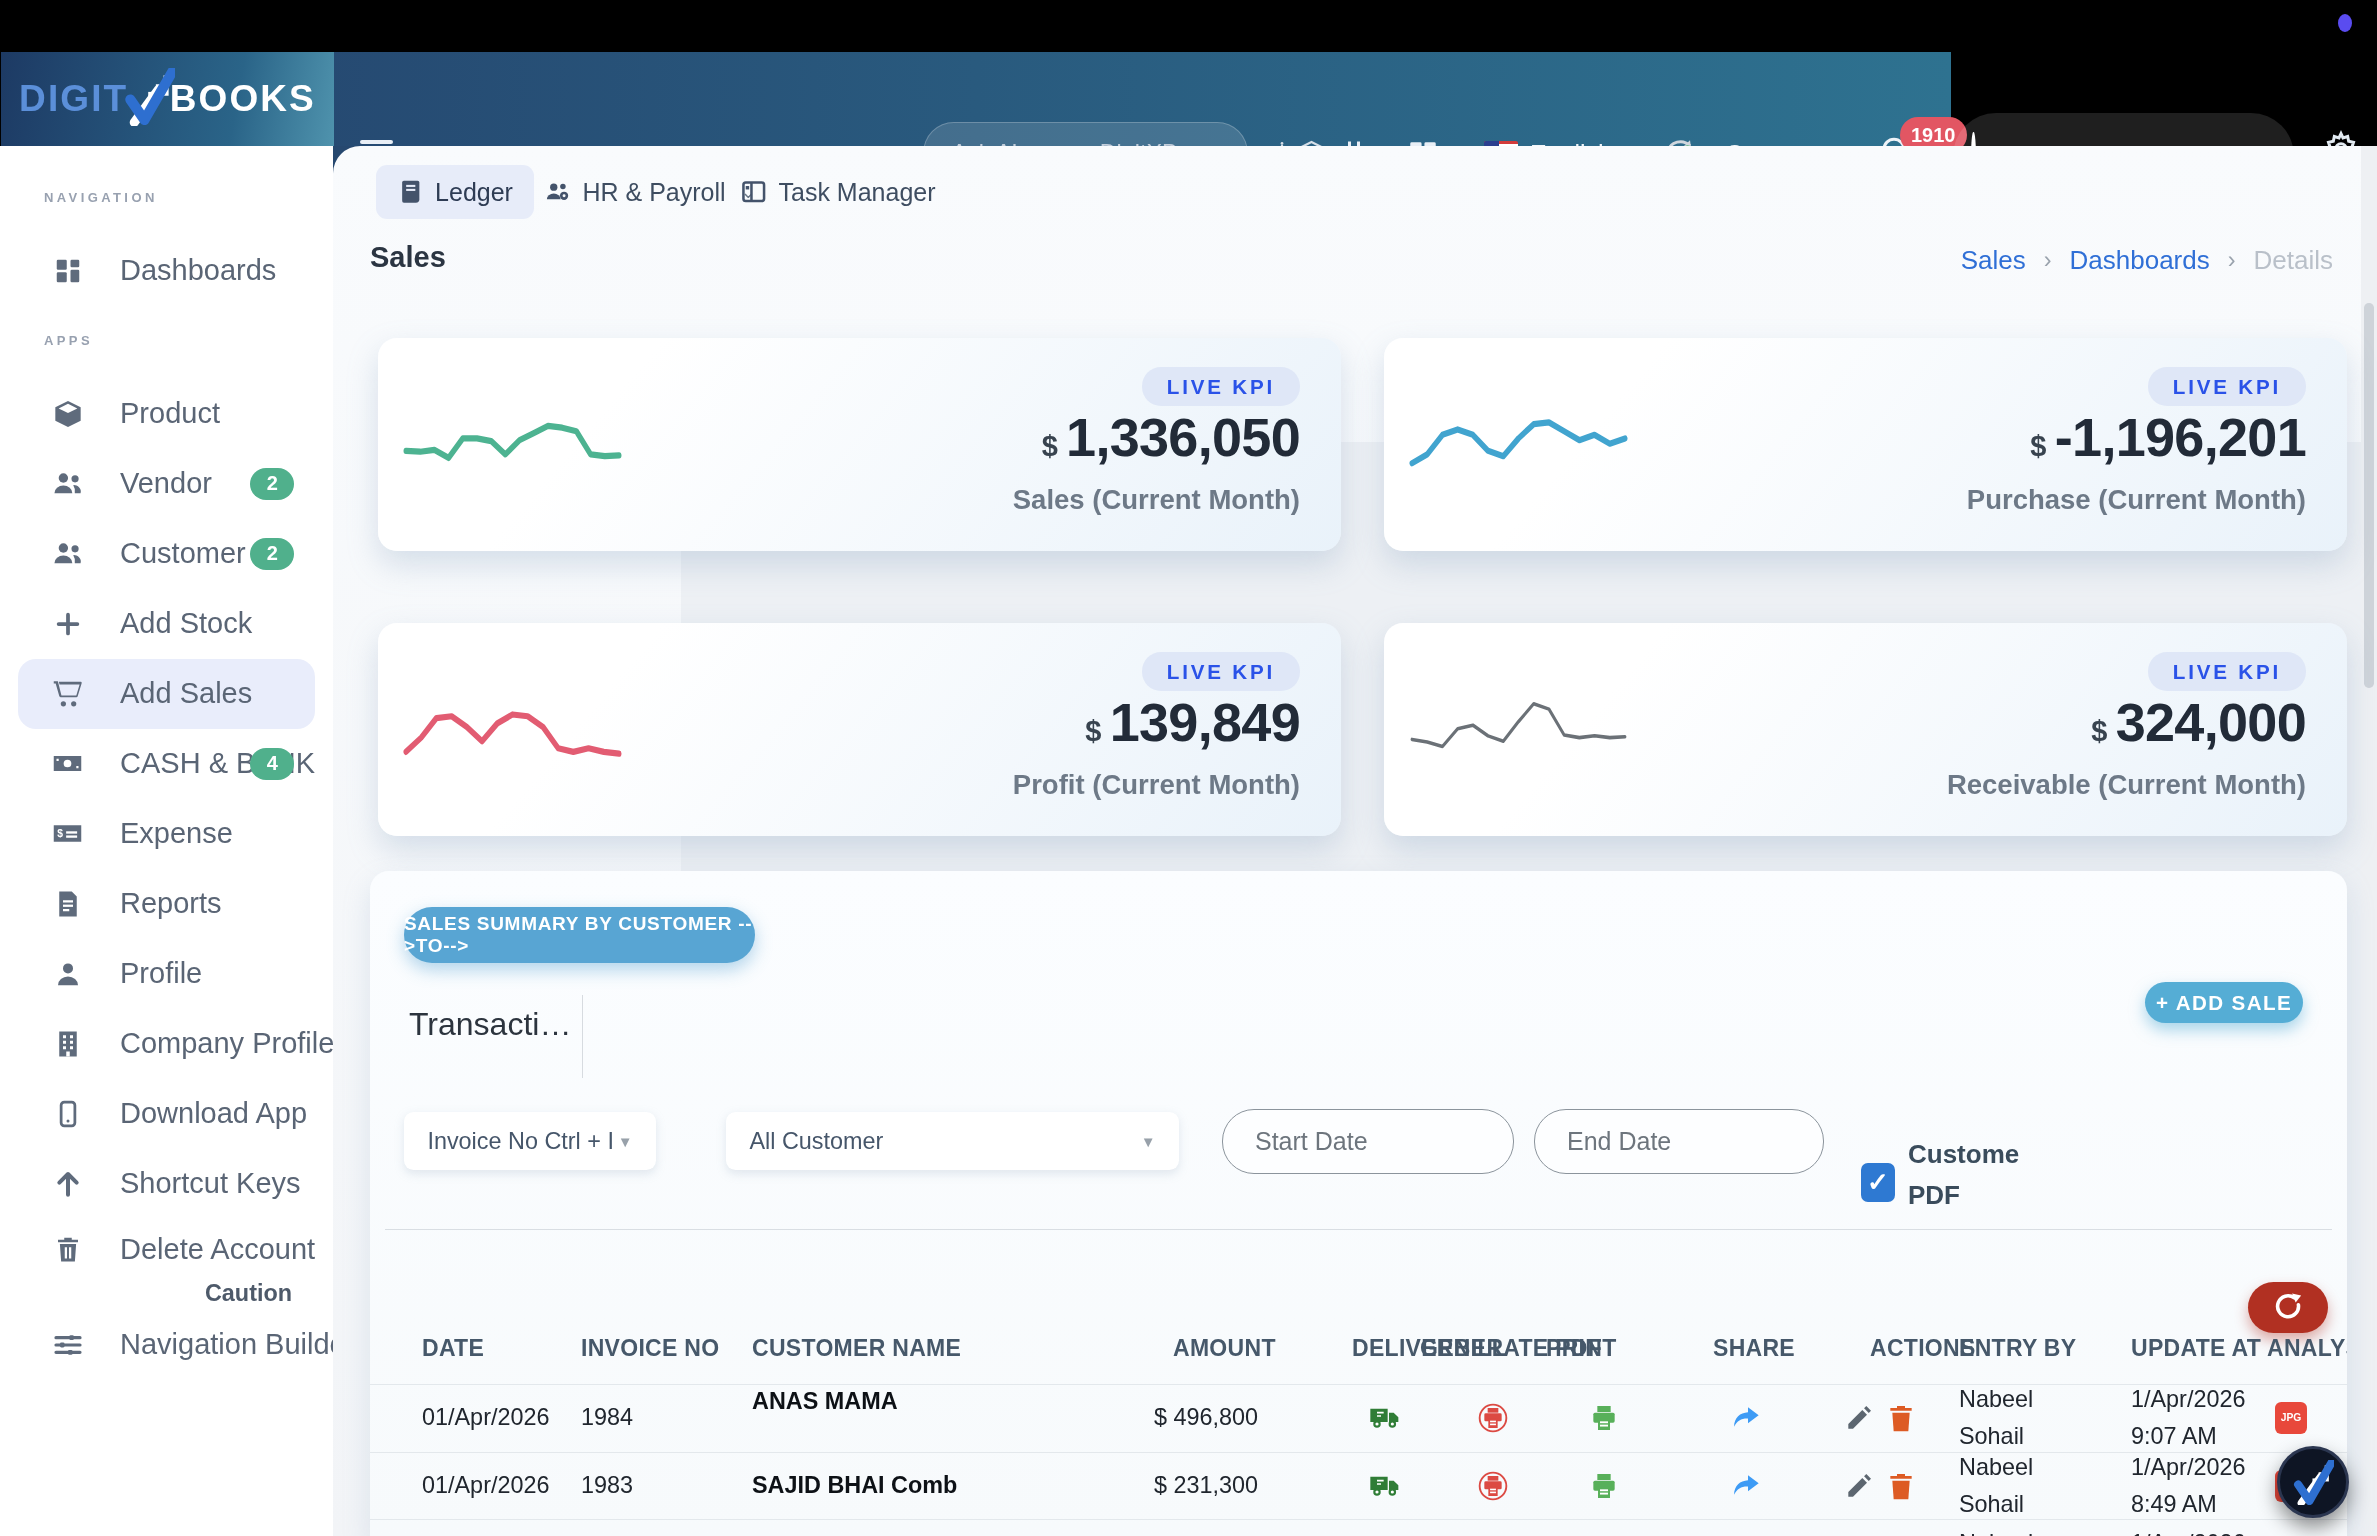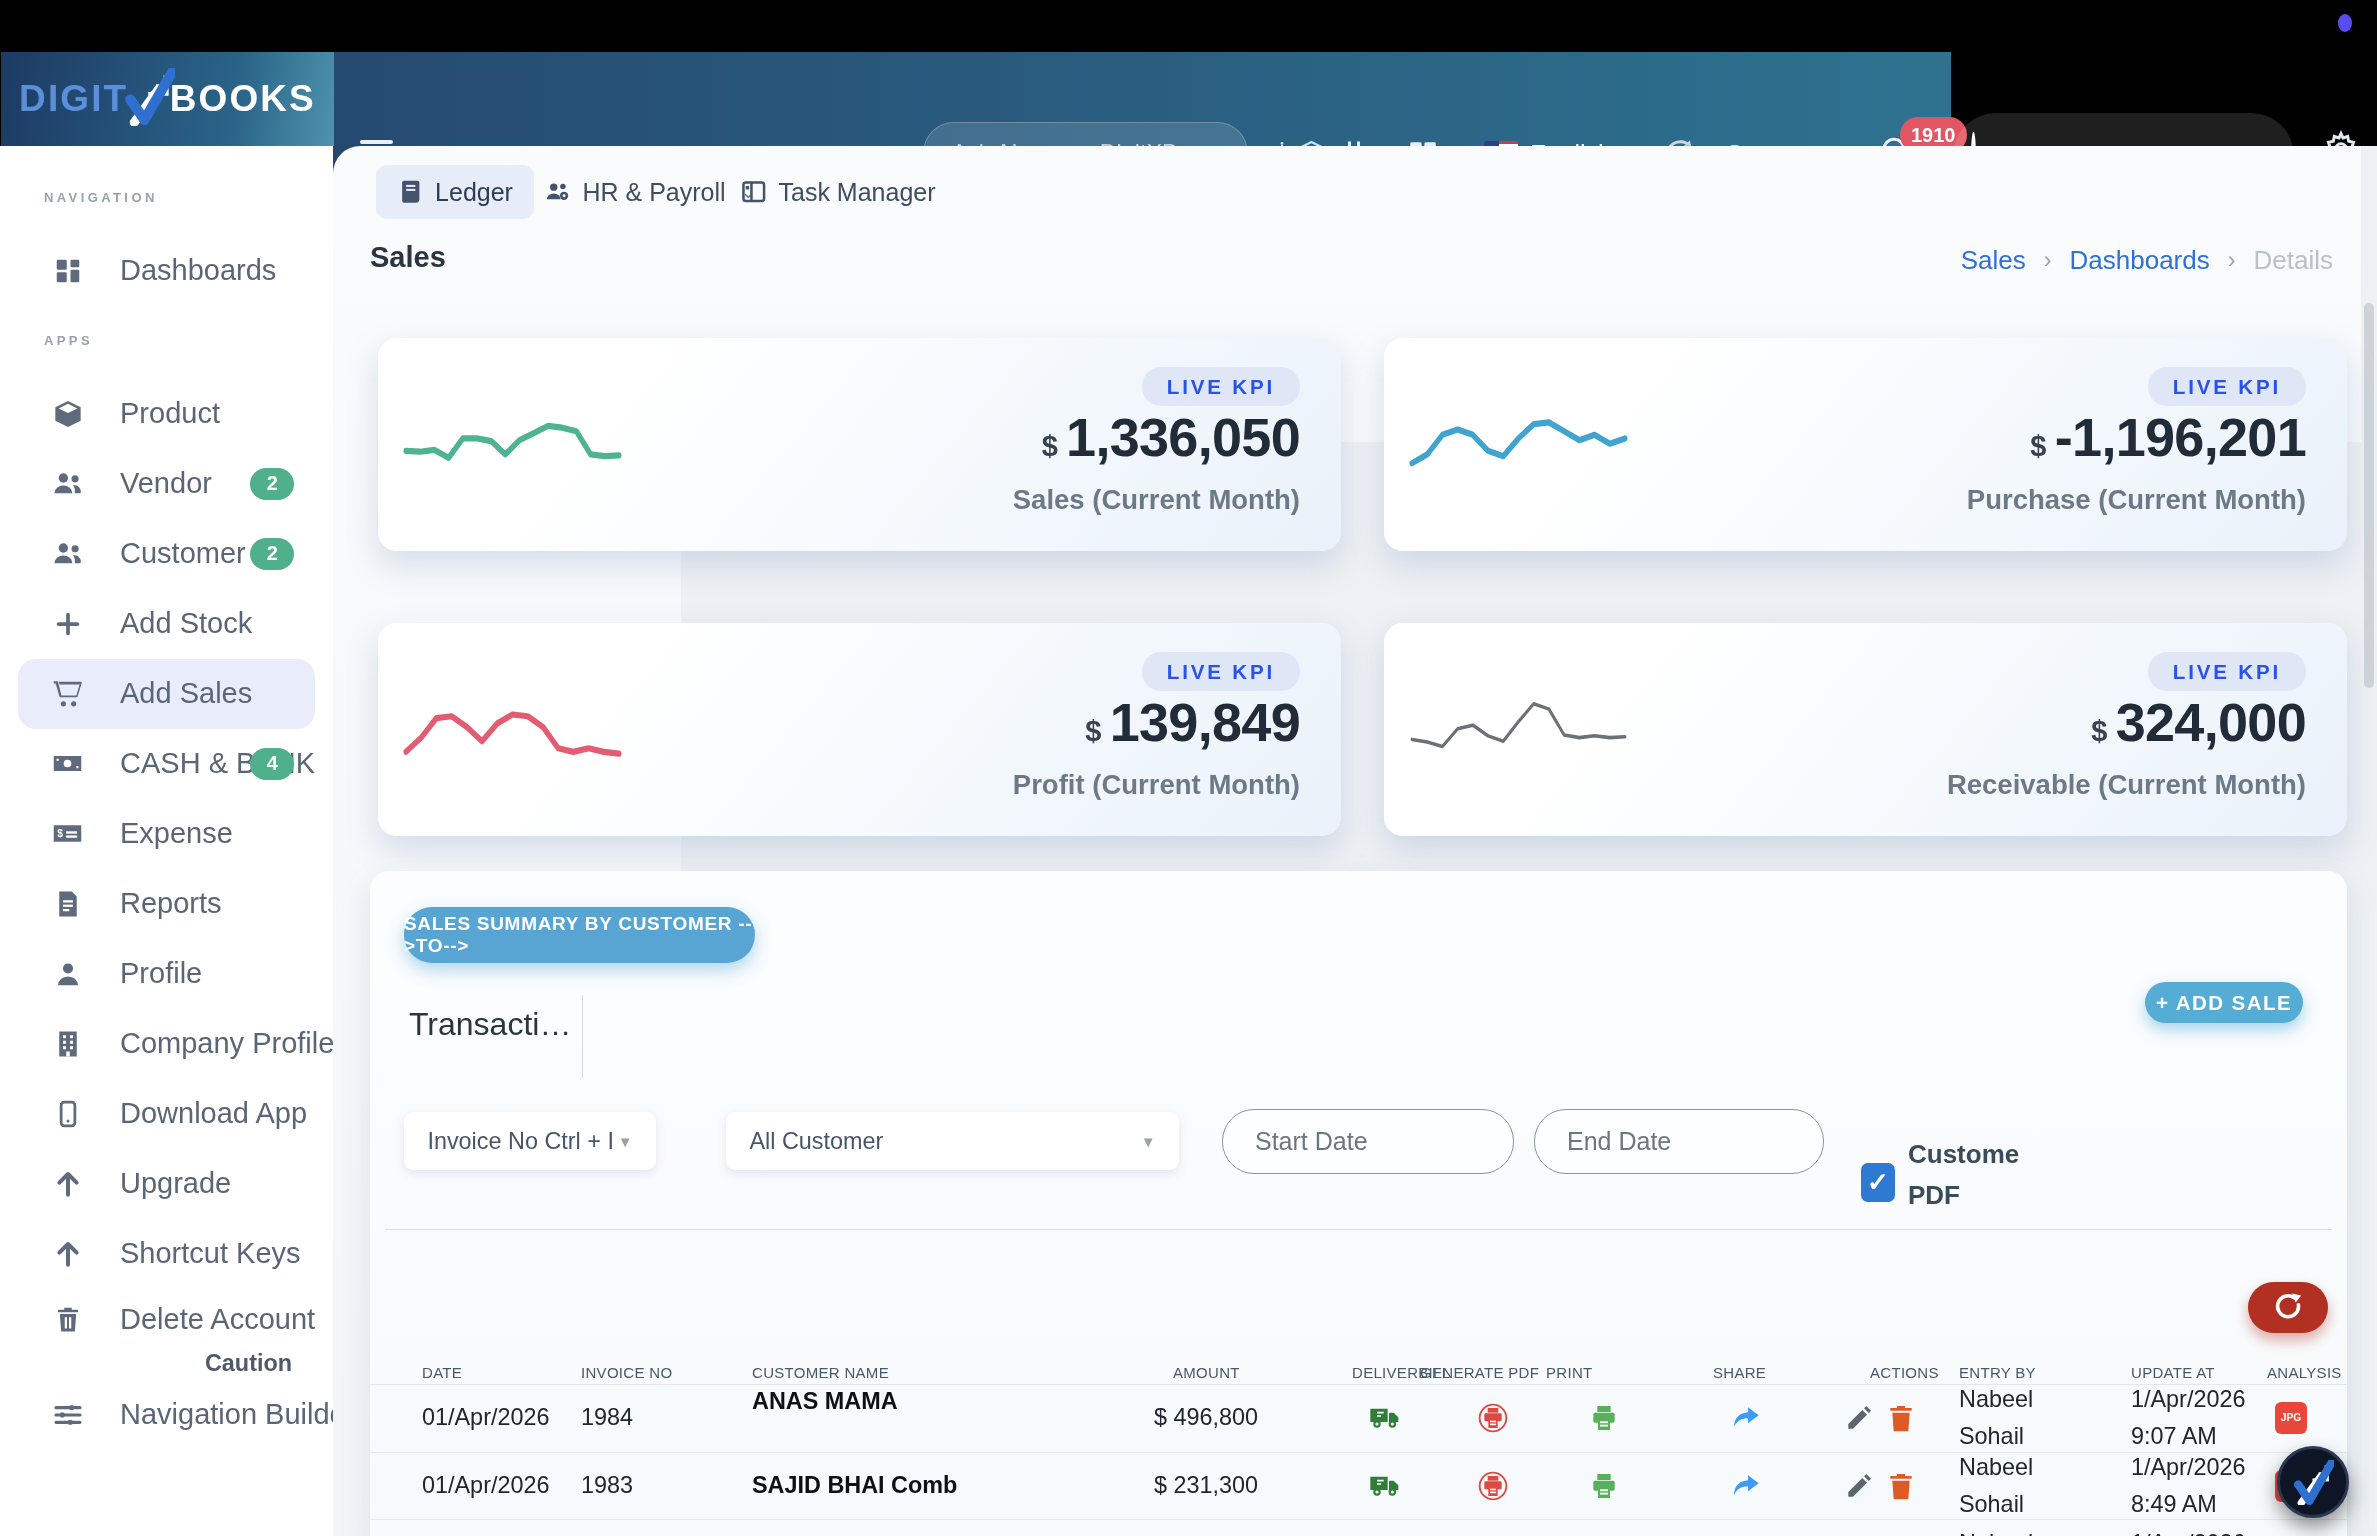--- a/index.html
+++ b/index.html
@@ -417,14 +417,6 @@
     <span class="s-label">Download App</span>
   </div>
 
-  <div class="s-item">
-    <span class="s-ico">
-      <svg width="32" height="32" viewBox="0 0 24 24" fill="none" stroke="currentColor" stroke-width="3" stroke-linecap="round" stroke-linejoin="round">
-          <path d="M12 20 V5 M5.5 11 L12 4.5 L18.5 11"></path>
-        </svg>
-    </span>
-    <span class="s-label">Upgrade</span>
-  </div>
 
   <div class="s-item">
     <span class="s-ico">

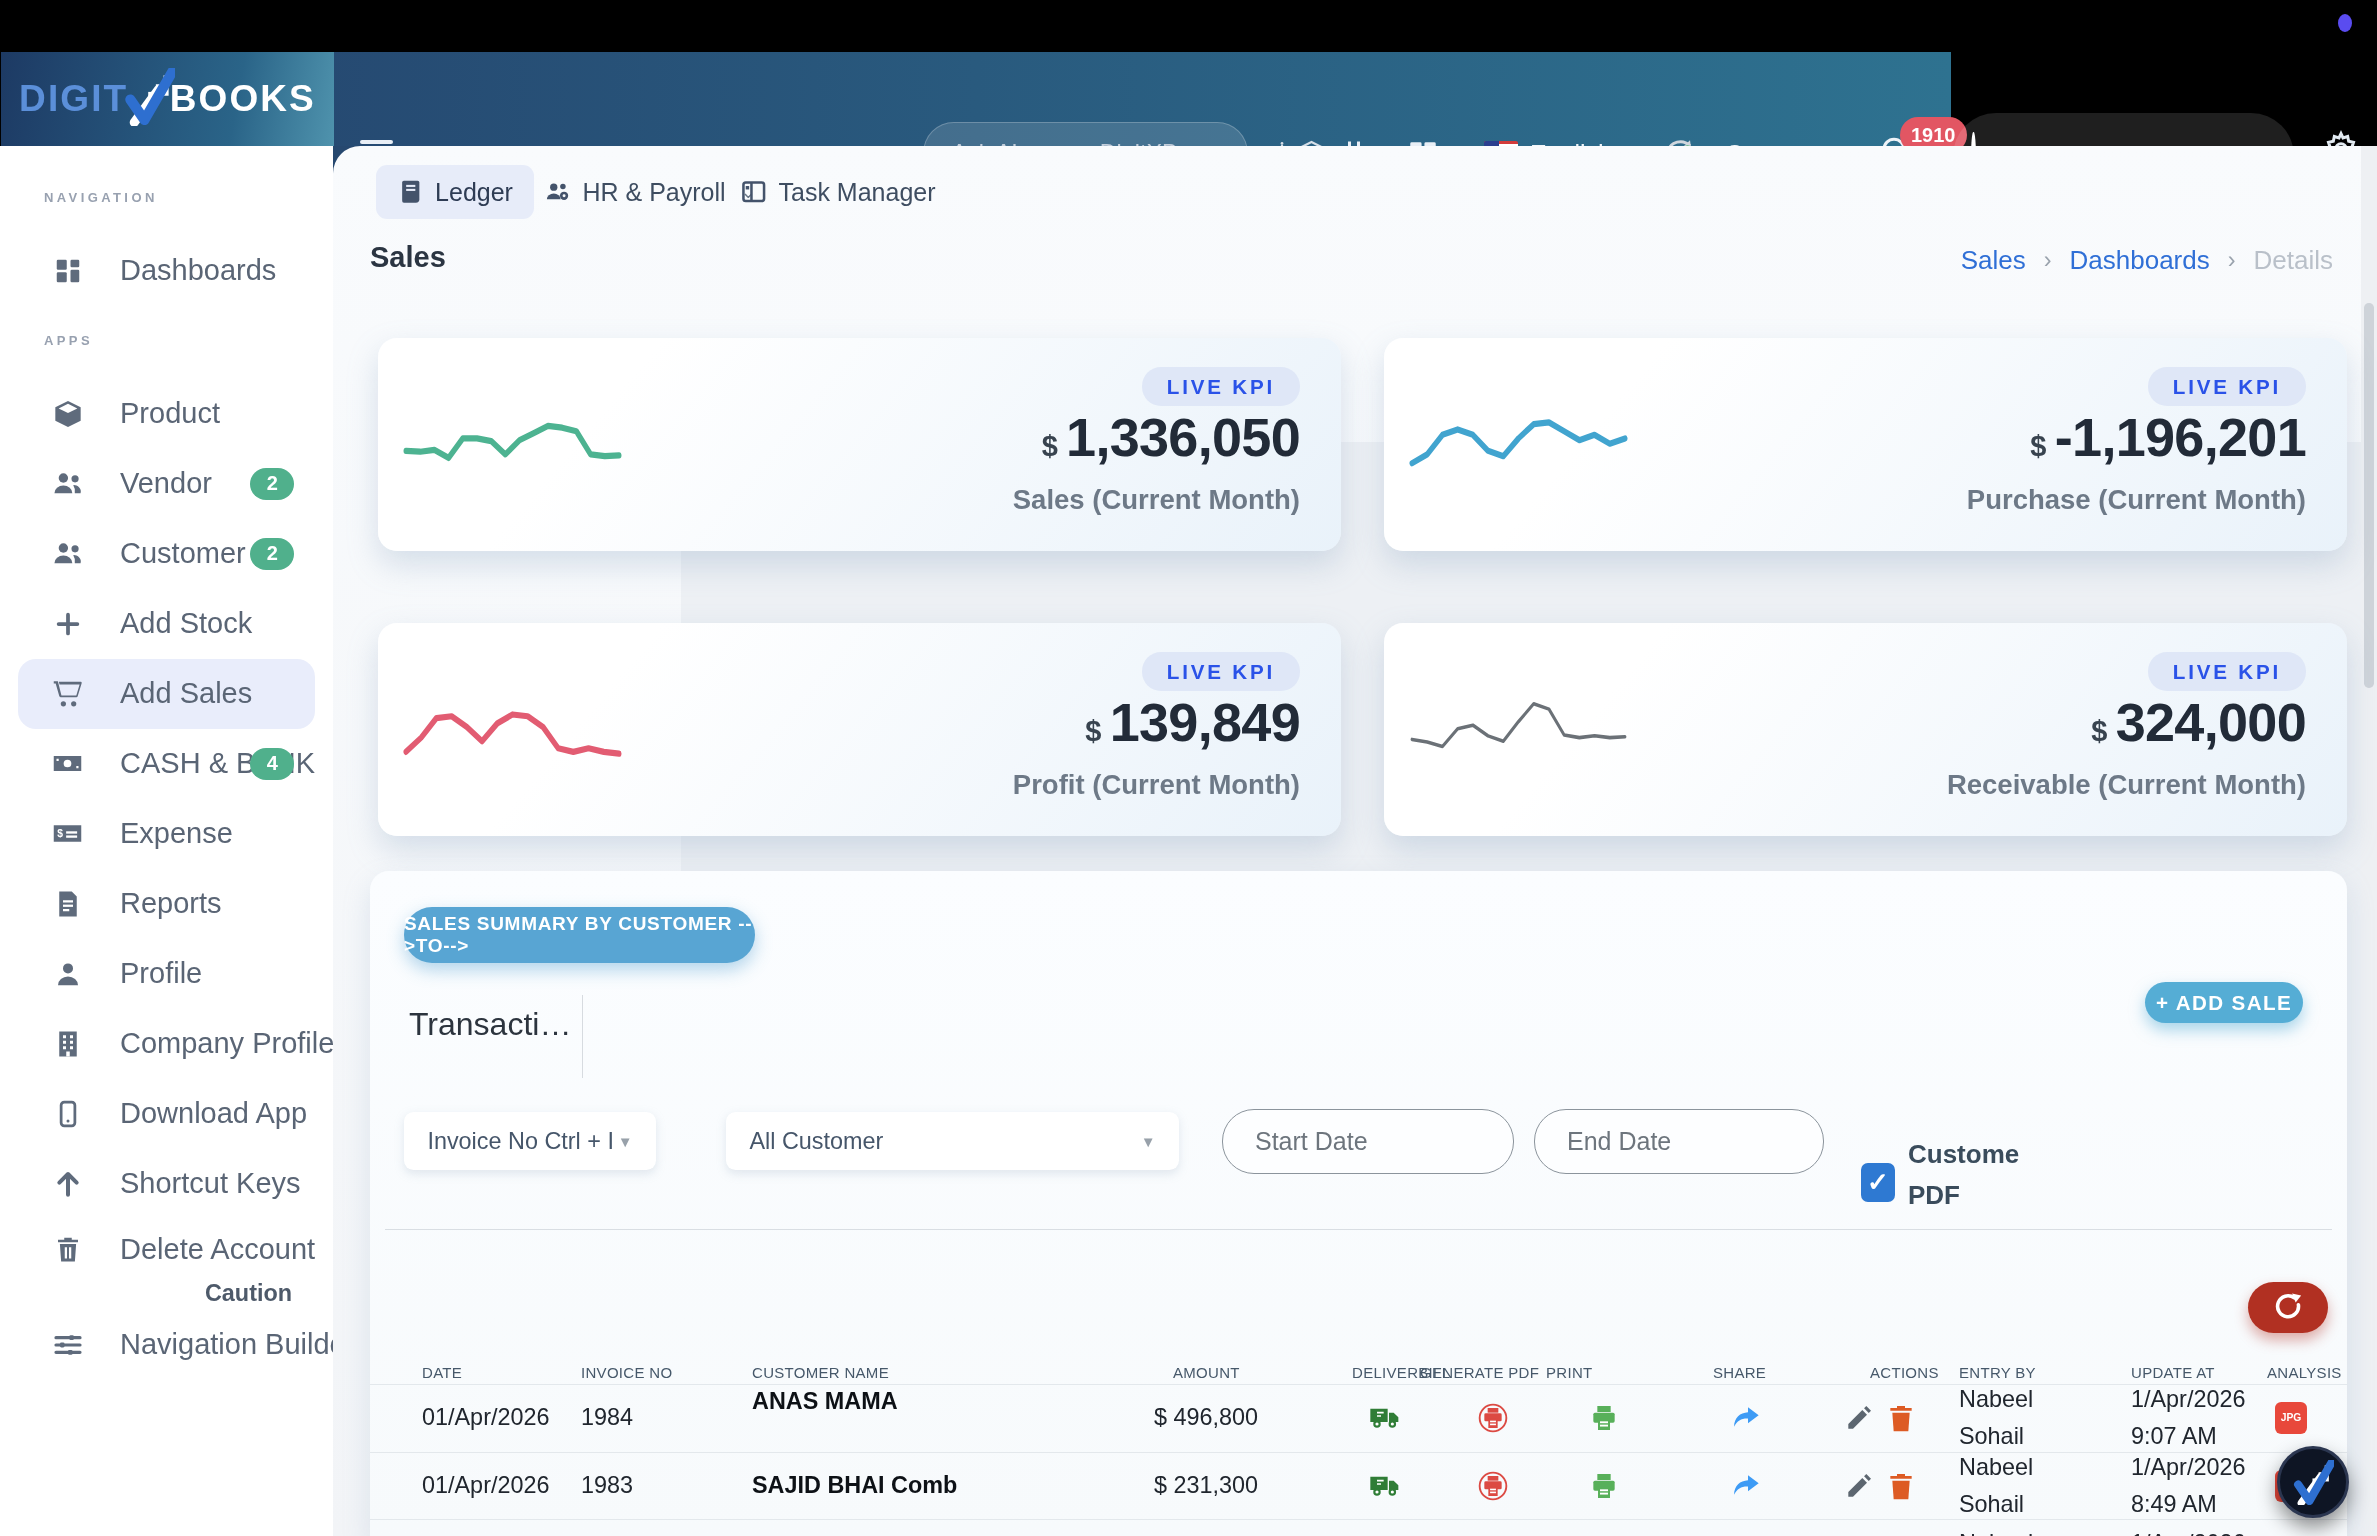--- a/index.html
+++ b/index.html
@@ -143,8 +143,8 @@
          background:var(--refresh-red); display:flex; align-items:center; justify-content:center; cursor:pointer;
          box-shadow:0 6.9px 13.8px rgba(177,48,34,0.4); }
 
-  .th { position:absolute; top:476px; height:50px; display:flex; align-items:center; white-space:nowrap;
-        font-size:15px; font-weight:normal; color:var(--table-head); letter-spacing:0.3px; }
+  .th { position:absolute; top:452px; height:50px; display:flex; align-items:center; white-space:nowrap;
+        font-size:23px; font-weight:bold; color:var(--table-head); letter-spacing:0.3px; }
   .row-line { position:absolute; left:0; width:1977px; height:1.4px; background:#e3e8ec; }
   .td { position:absolute; height:67px; display:flex; align-items:center; white-space:nowrap;
         font-size:23.4px; color:var(--row-text); }

